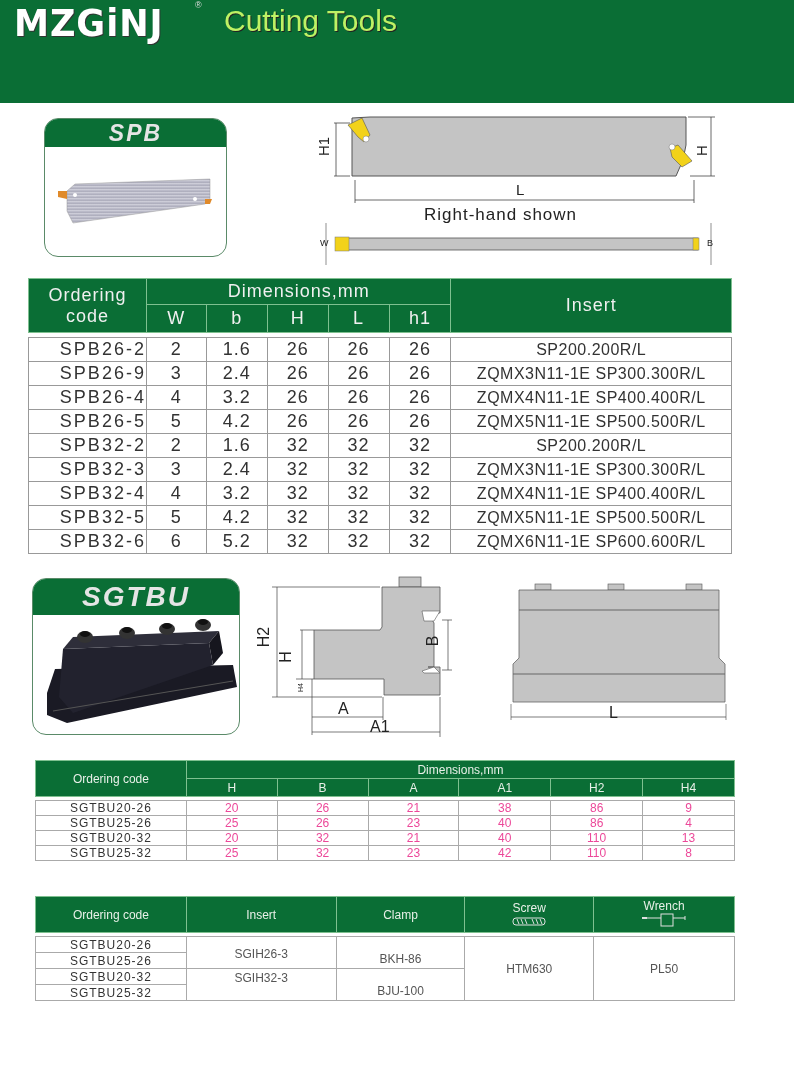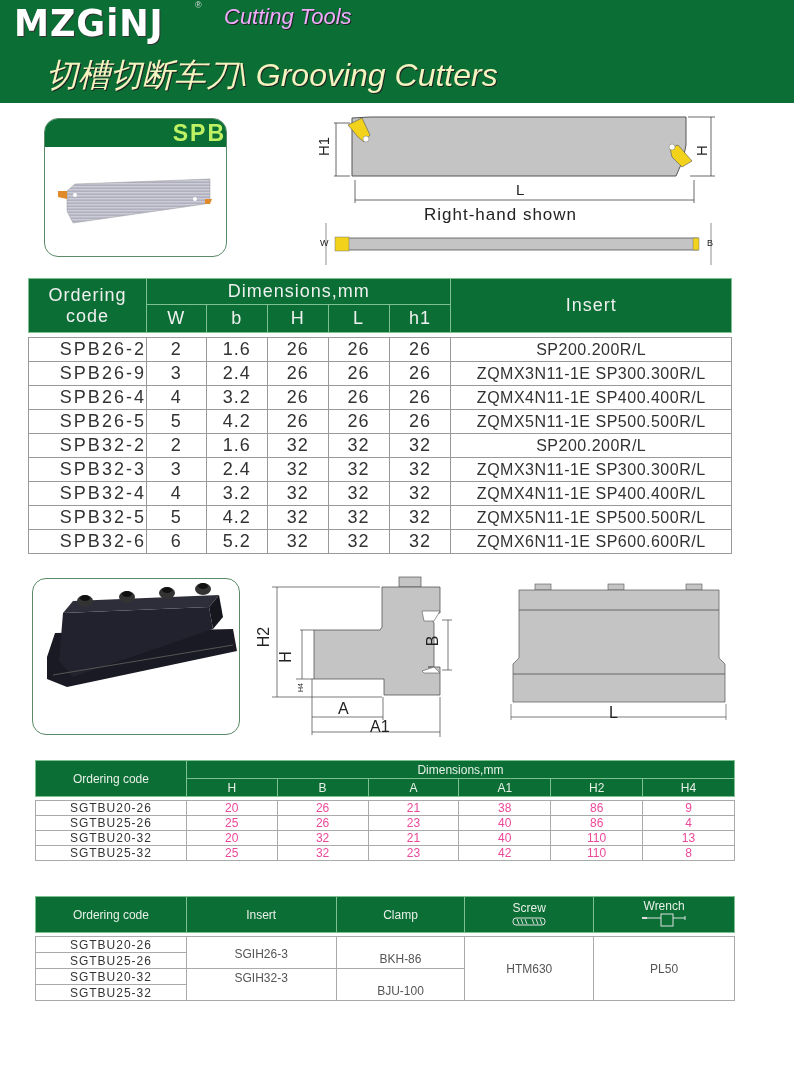--- a/index.html
+++ b/index.html
@@ -9,7 +9,7 @@
   .banner { position: absolute; left: 0; top: 0; width: 794px; height: 103px; background: #0a6e35; }
   .brand { position: absolute; left: 14px; top: 2px; font-family: "DejaVu Sans", sans-serif; font-weight: bold; font-size: 37px; color: #fff; letter-spacing: 1px; text-shadow: 1px 1px 0 #333; transform: scaleX(0.95); transform-origin: left; }
   .reg { position: absolute; left: 195px; top: 0px; font-size: 9px; color: #ddd; }
-  .brand-sub { position: absolute; left: 224px; top: 4px; font-size: 22px; color: #f0abfc; text-shadow: 1px 1px 0 #222; font-style: italic; }
+  .brand-sub { position: absolute; left: 224px; top: 4px; font-size: 30px; color: #bef264; text-shadow: 1px 1px 0 #222; }
   .subtitle { position: absolute; left: 46px; top: 54px; font-size: 32px; font-style: italic; color: #f4f4c0; text-shadow: 1px 1px 0 #222; }
 
   

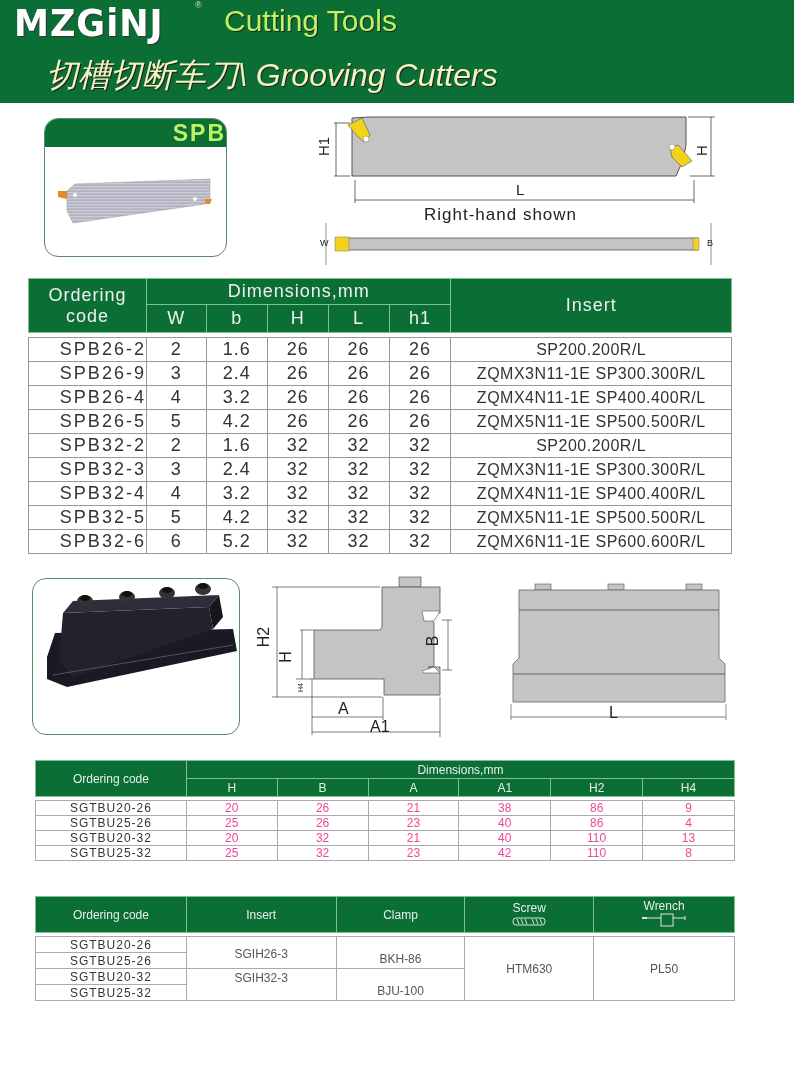--- a/index.html
+++ b/index.html
@@ -56,7 +56,6 @@
   <div class="brand">MZGiNJ</div>
   <div class="reg">®</div>
   <div class="brand-sub">Cutting Tools</div>
-  <div class="subtitle">切槽切断车刀\ Grooving Cutters</div>
 </div>
 
 <div class="card spb-card">

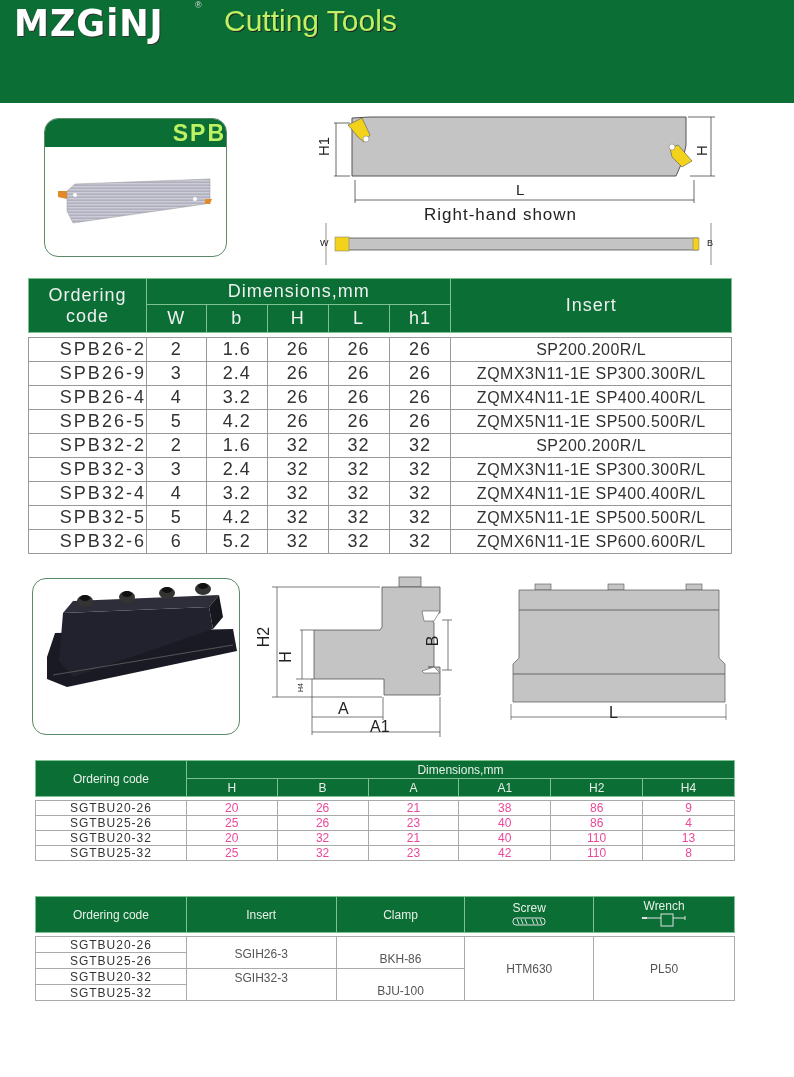--- a/index.html
+++ b/index.html
@@ -14,7 +14,7 @@
 
   
   .card { position: absolute; border: 1.5px solid #5a8a68; border-radius: 14px; overflow: hidden; background: #fff; }
-  .card-title { background: #0a6e35; color: #bef264; font-weight: bold; text-align: right; }
+  .card-title { background: #0a6e35; color: #e5e5e5; font-weight: bold; text-align: center; font-style: italic; }
   .card-body { position: relative; }
 
   

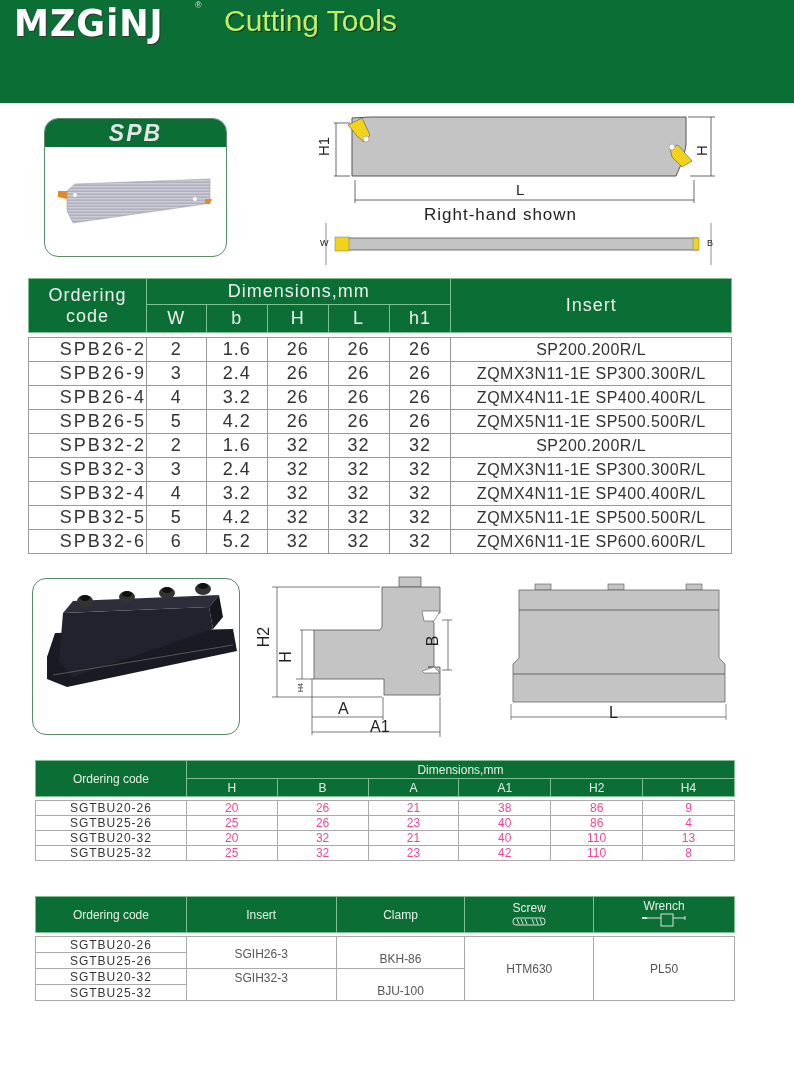--- a/index.html
+++ b/index.html
@@ -230,6 +230,7 @@
 </table>
 
 <div class="card sgtbu-card">
+  <div class="card-title">SGTBU</div>
   <div class="card-body">
     <svg width="208" height="120" viewBox="0 0 208 120">
       <polygon points="14,78 22,54 200,50 204,72 34,108 14,100" fill="#1a1a24"></polygon>

